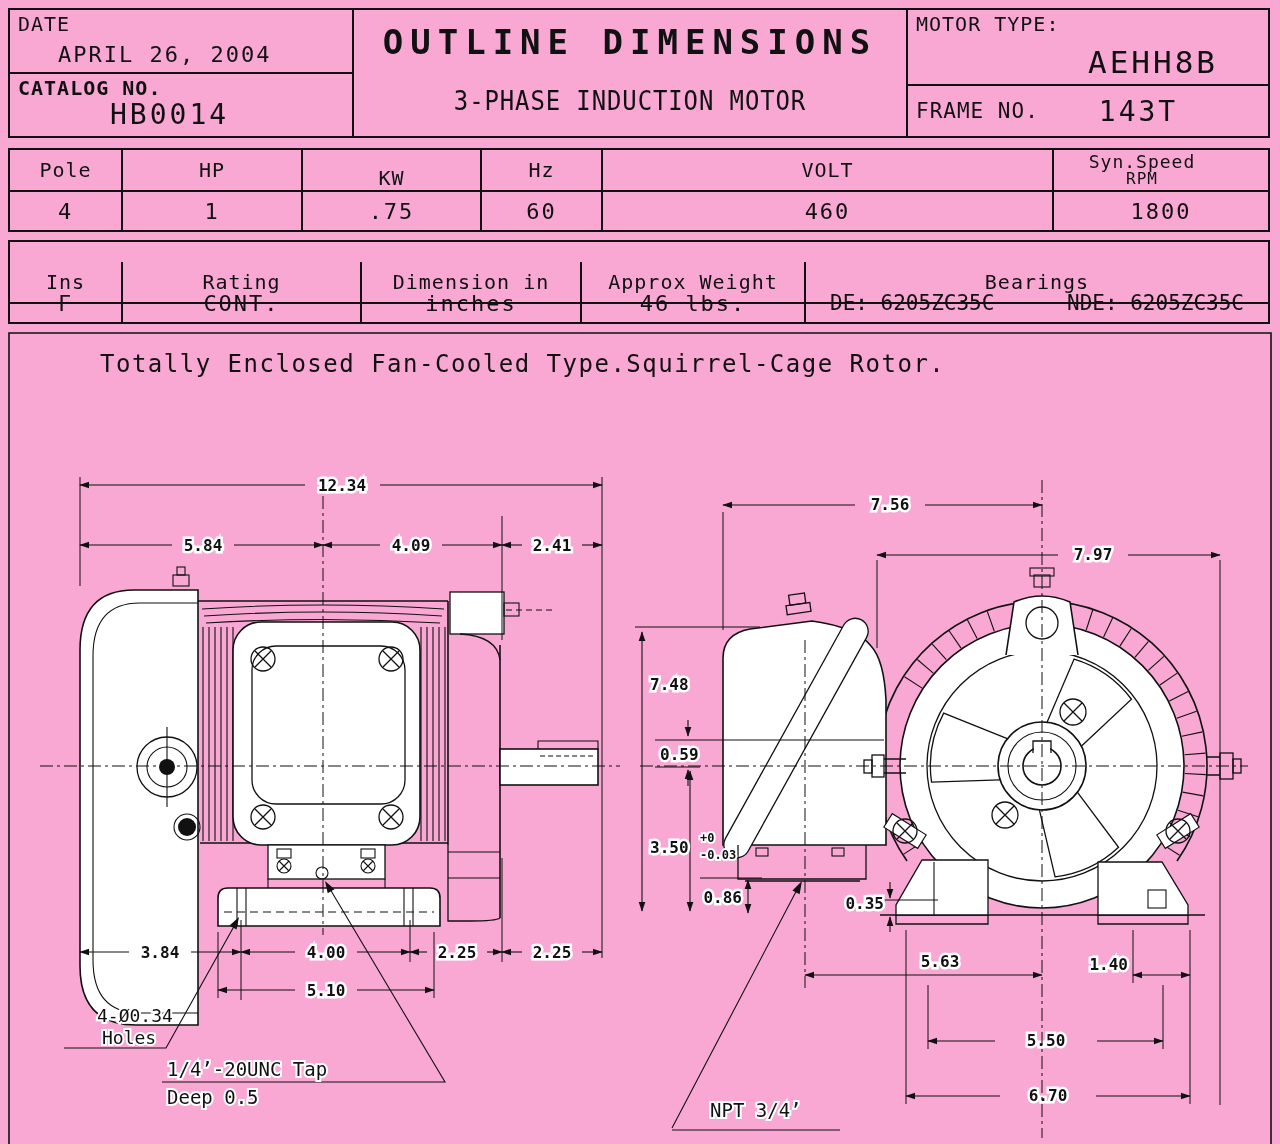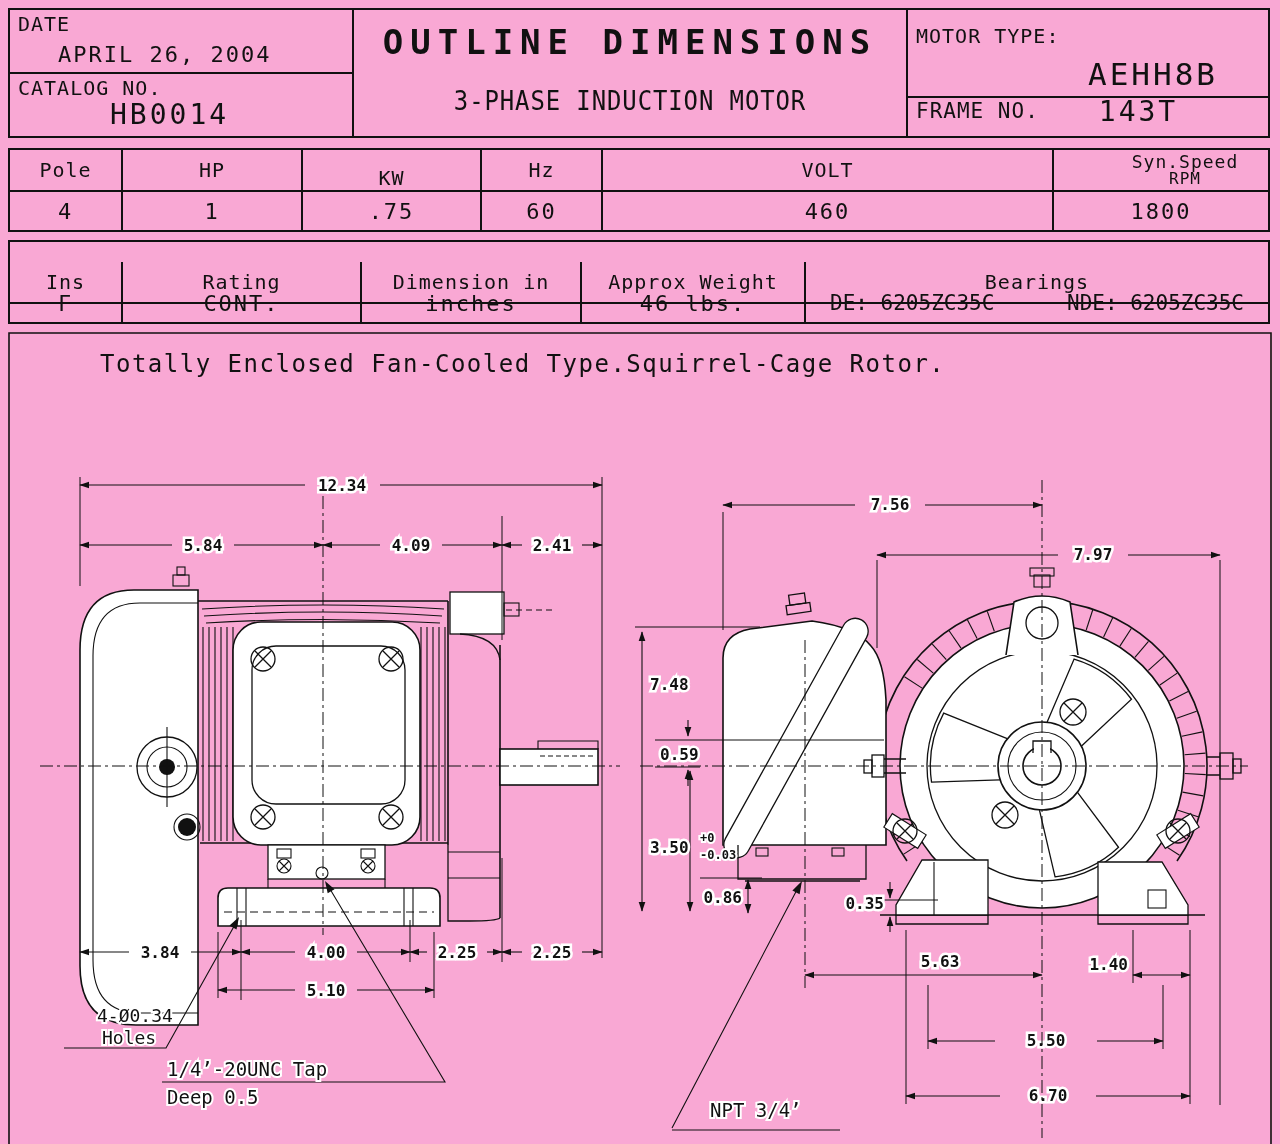--- a/index.html
+++ b/index.html
@@ -57,7 +57,7 @@
     </div>
 
     <div class="cell" style="left:898px;top:0;width:360px;height:126px;">
-      <div class="cell bb" style="left:0;top:0;width:360px;height:76px;margin-top:12px;">
+      <div class="cell bb" style="left:0;top:0;width:360px;height:76px;">
         <div class="abs lbl" style="left:8px;top:2px;">MOTOR TYPE:</div>
         <div class="abs" style="right:50px;top:34px;font-size:31px;letter-spacing:3px;">AEHH8B</div>
       </div>

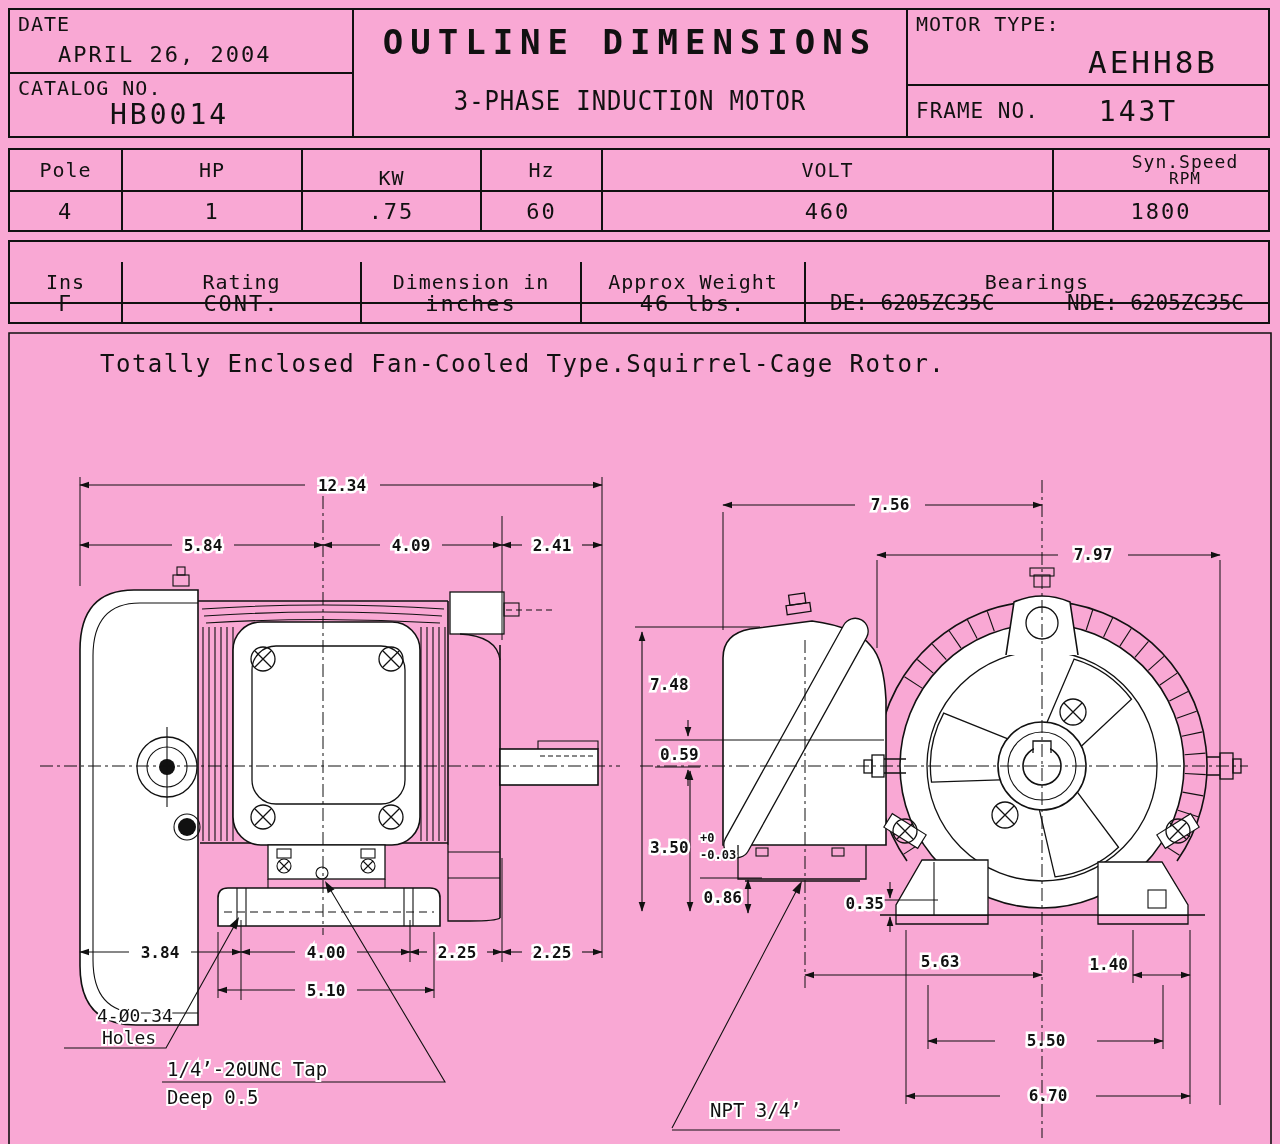--- a/index.html
+++ b/index.html
@@ -46,7 +46,7 @@
         <div class="abs val22" style="left:48px;top:32px;">APRIL 26, 2004</div>
       </div>
       <div class="cell" style="left:0;top:64px;width:342px;height:62px;">
-        <div class="abs lbl" style="left:8px;top:2px;">CATALOG NO.</div>
+        <div class="abs lbl" style="left:8px;top:2px;font-weight:bold;">CATALOG NO.</div>
         <div class="abs val28" style="left:100px;top:24px;">HB0014</div>
       </div>
     </div>

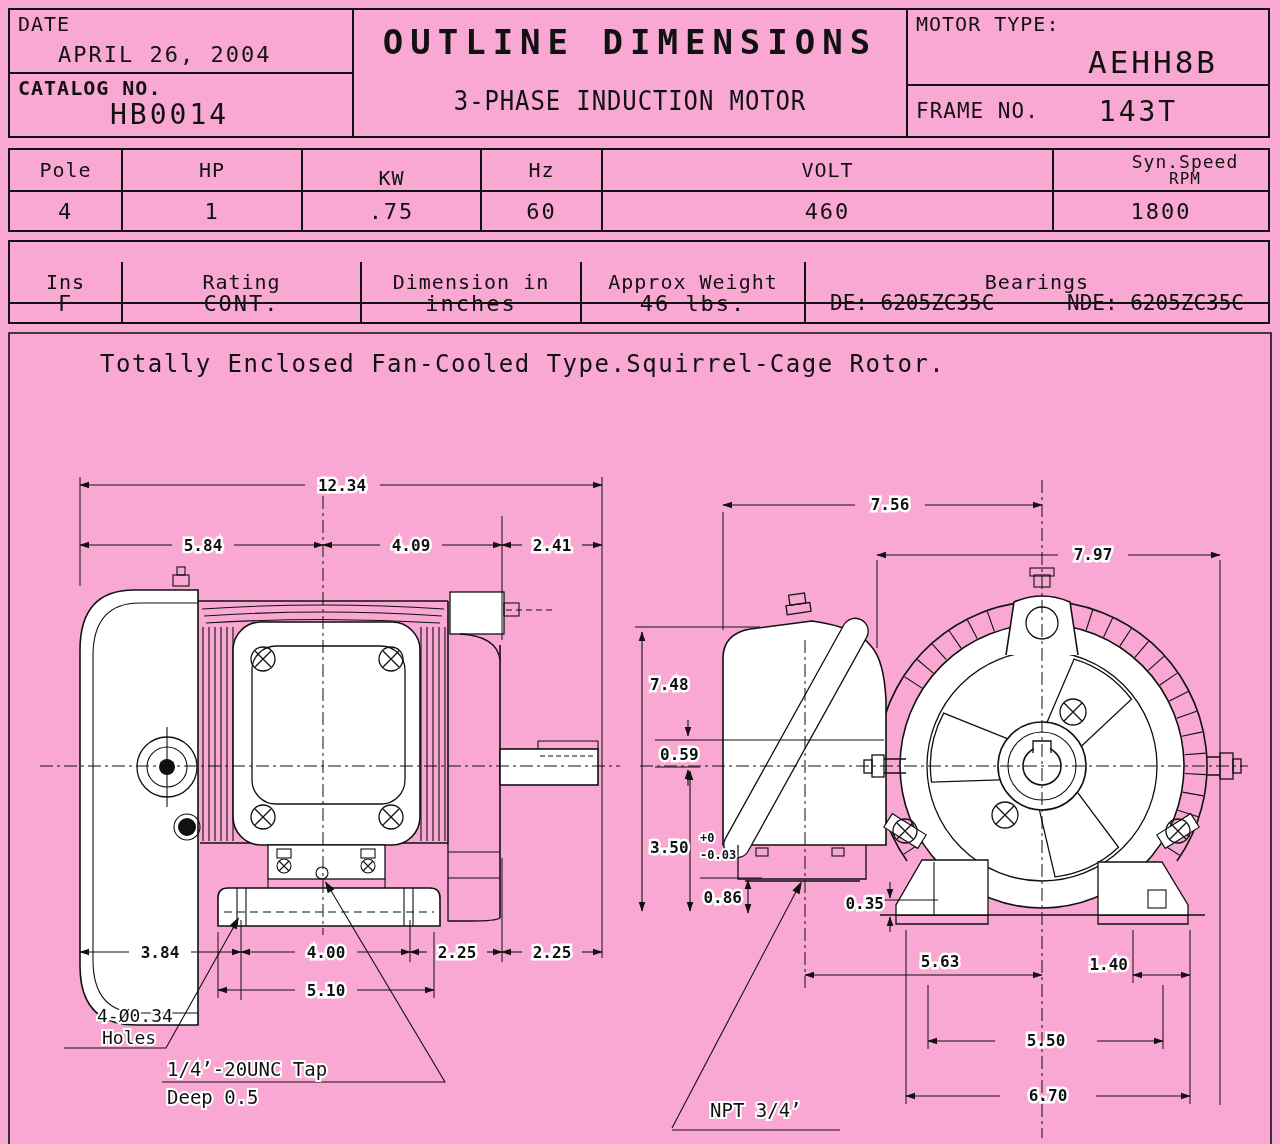--- a/index.html
+++ b/index.html
@@ -76,7 +76,7 @@
       <div class="cell br ctr lbl" style="left:293px;width:179px;height:56px;">KW</div>
       <div class="cell br ctr lbl" style="left:472px;width:121px;height:40px;">Hz</div>
       <div class="cell br ctr lbl" style="left:593px;width:451px;height:40px;">VOLT</div>
-      <div class="cell ctr syn" style="left:1087px;width:176px;height:40px;border-radius:17px;">
+      <div class="cell ctr syn" style="left:1044px;width:176px;height:40px;border-radius:17px;">
         <div>
             <div>Syn.Speed</div>
              <div class="rpm">RPM</div>

